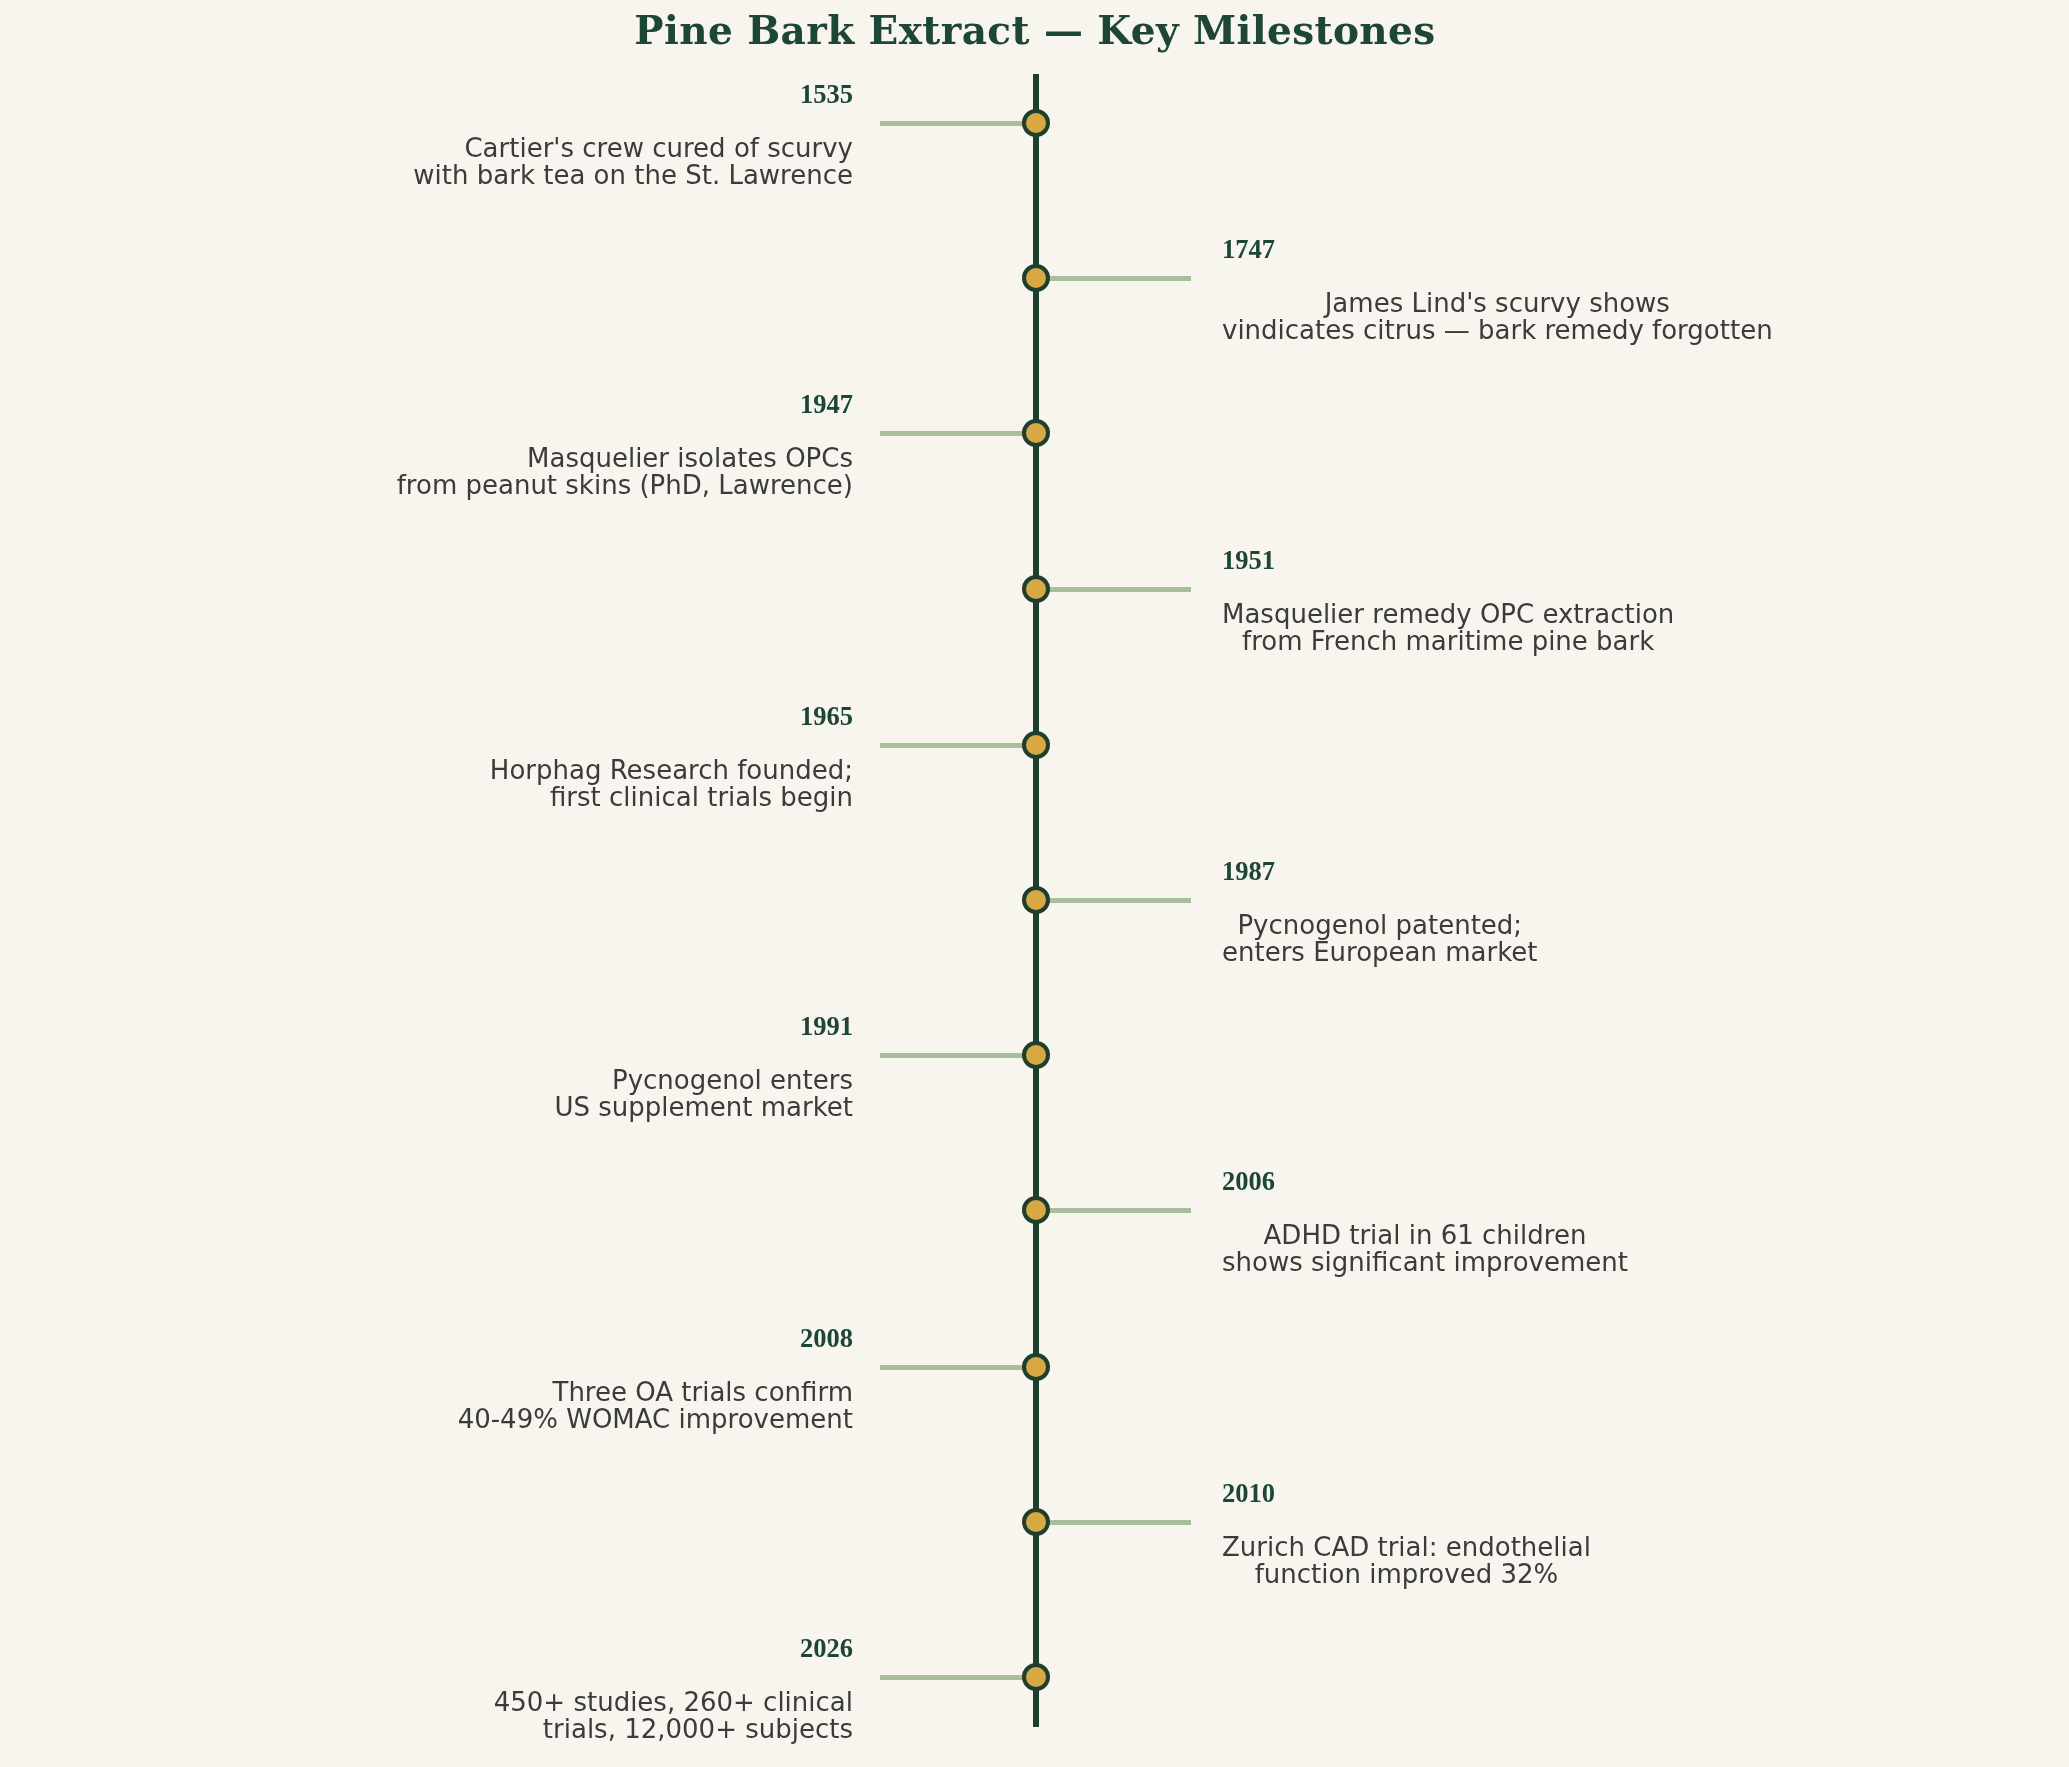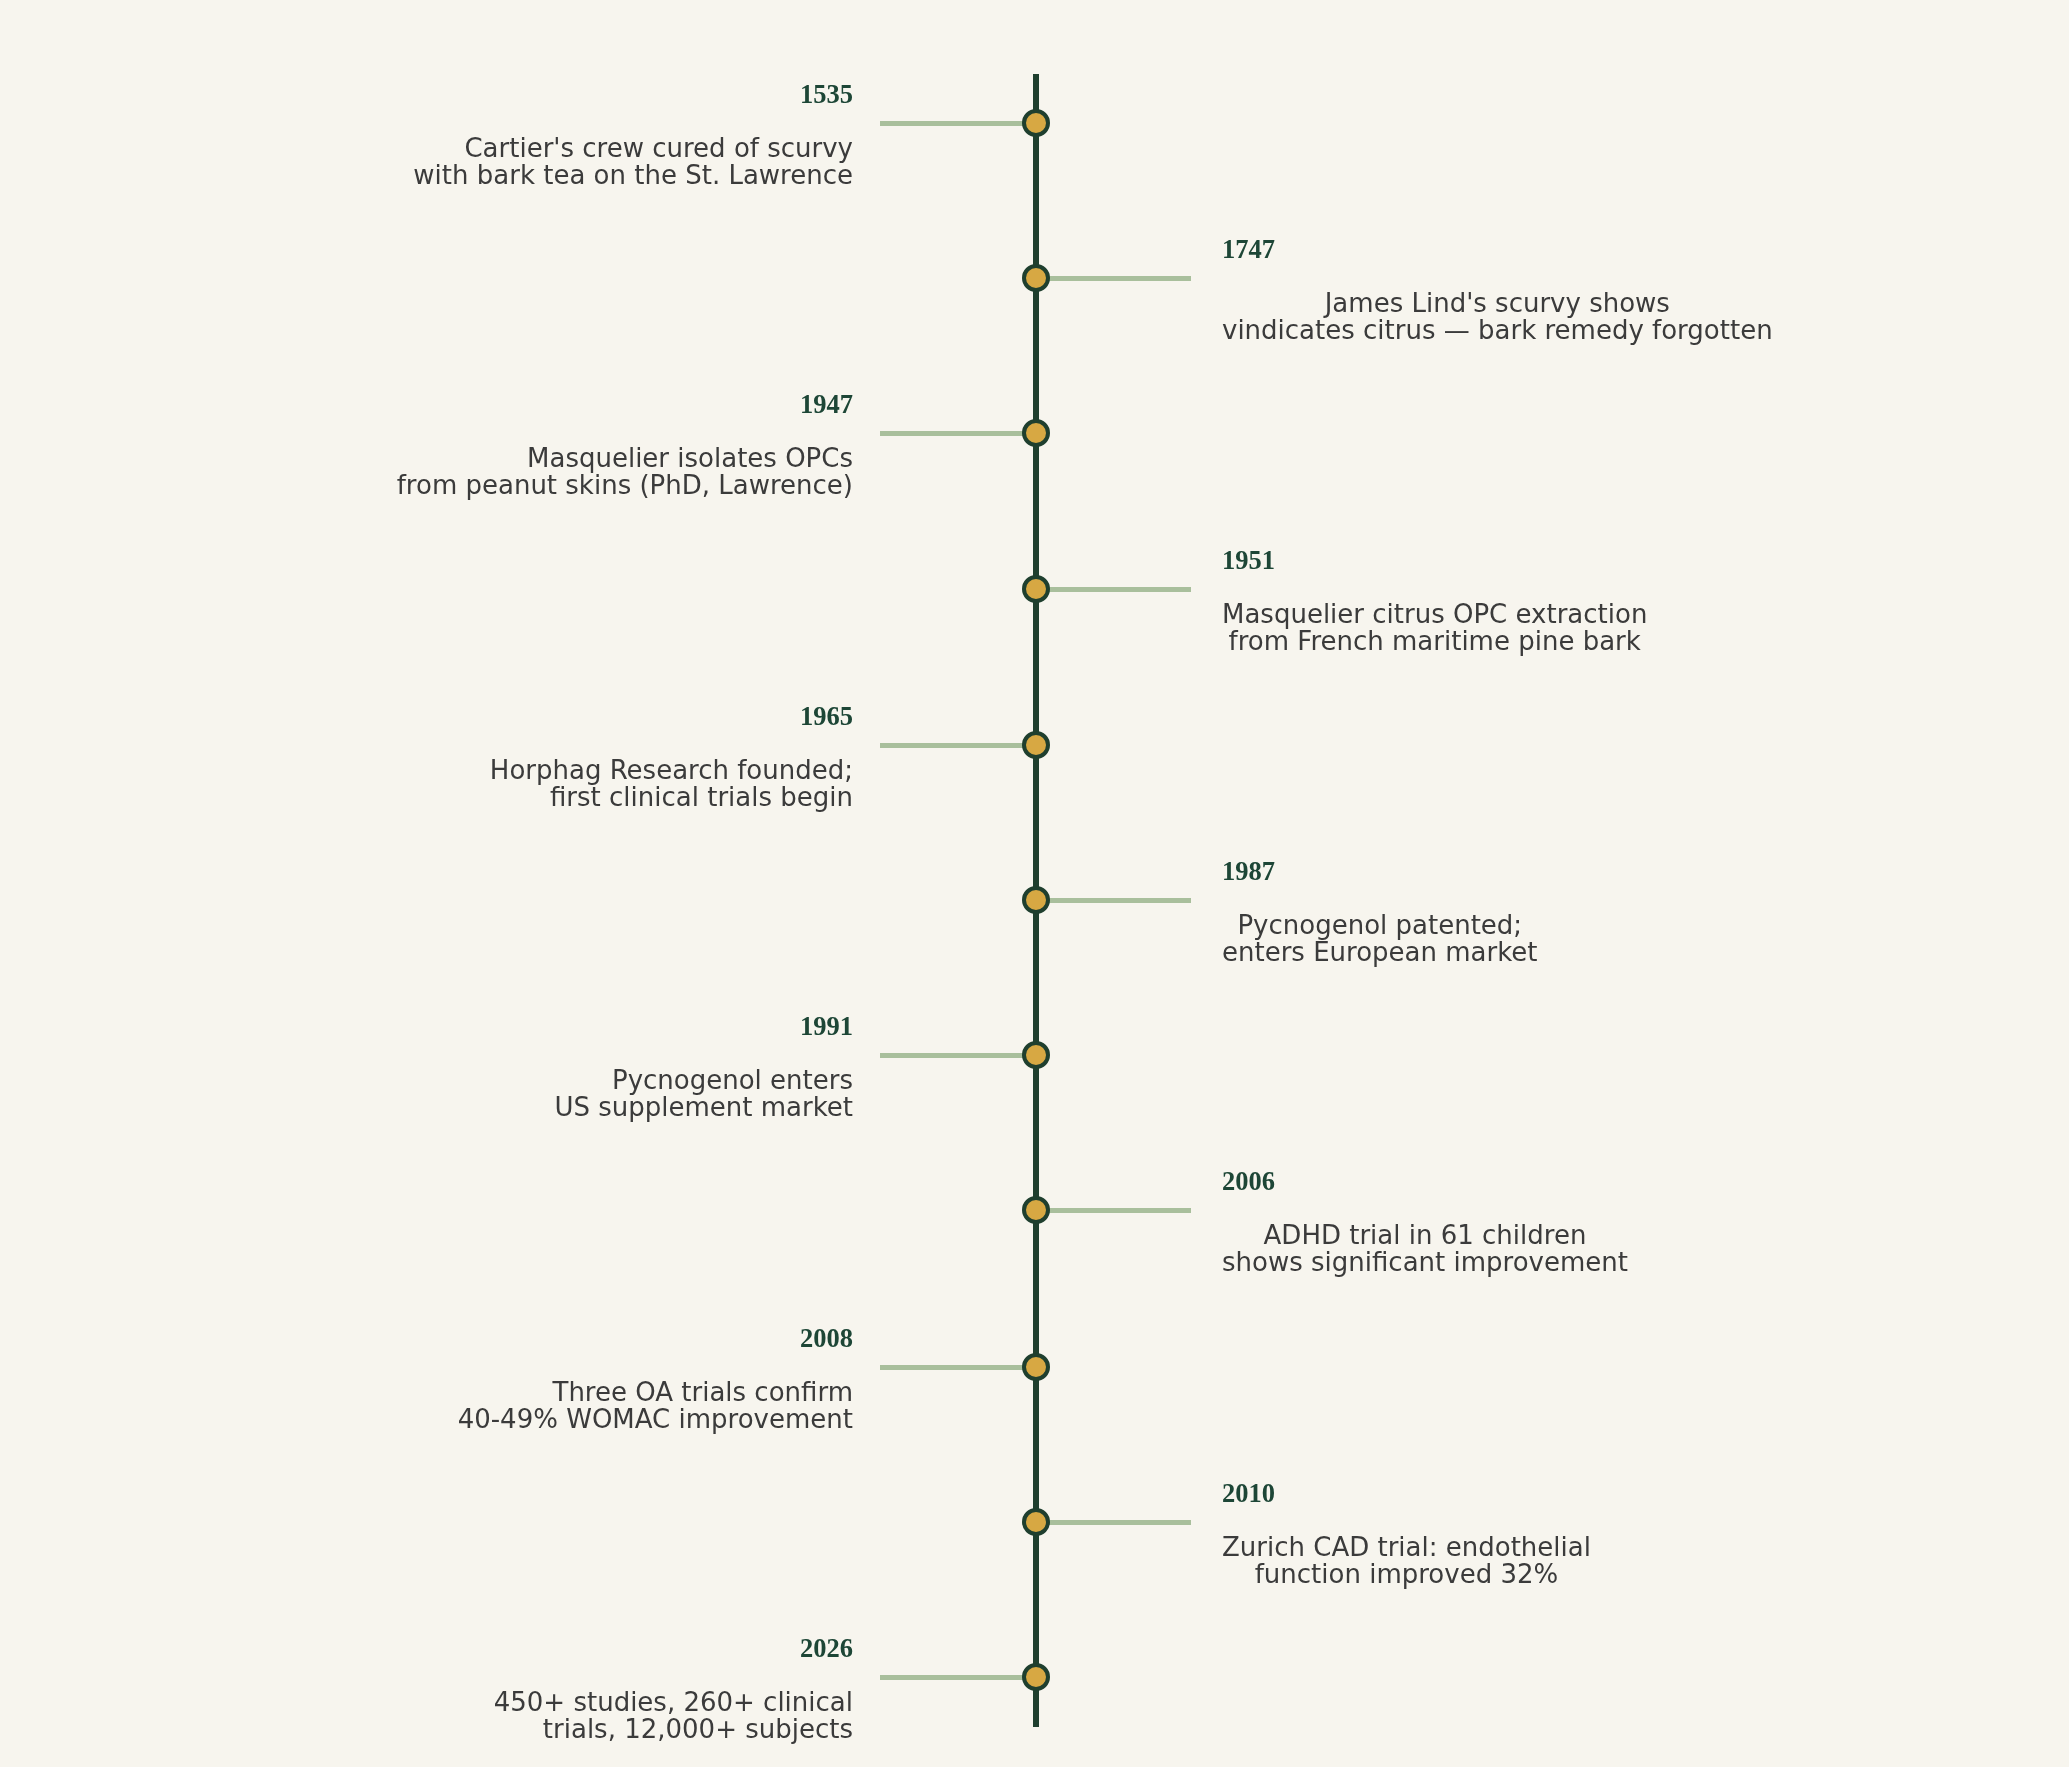--- a/index.html
+++ b/index.html
@@ -88,6 +88,7 @@
 <body>
 
 <div class="canvas">
+  <div class="title">Pine Bark Extract — Key Milestones</div>
   <div class="spine"></div>
   <div id="entries">
       <div class="entry left" style="top: 123px;">

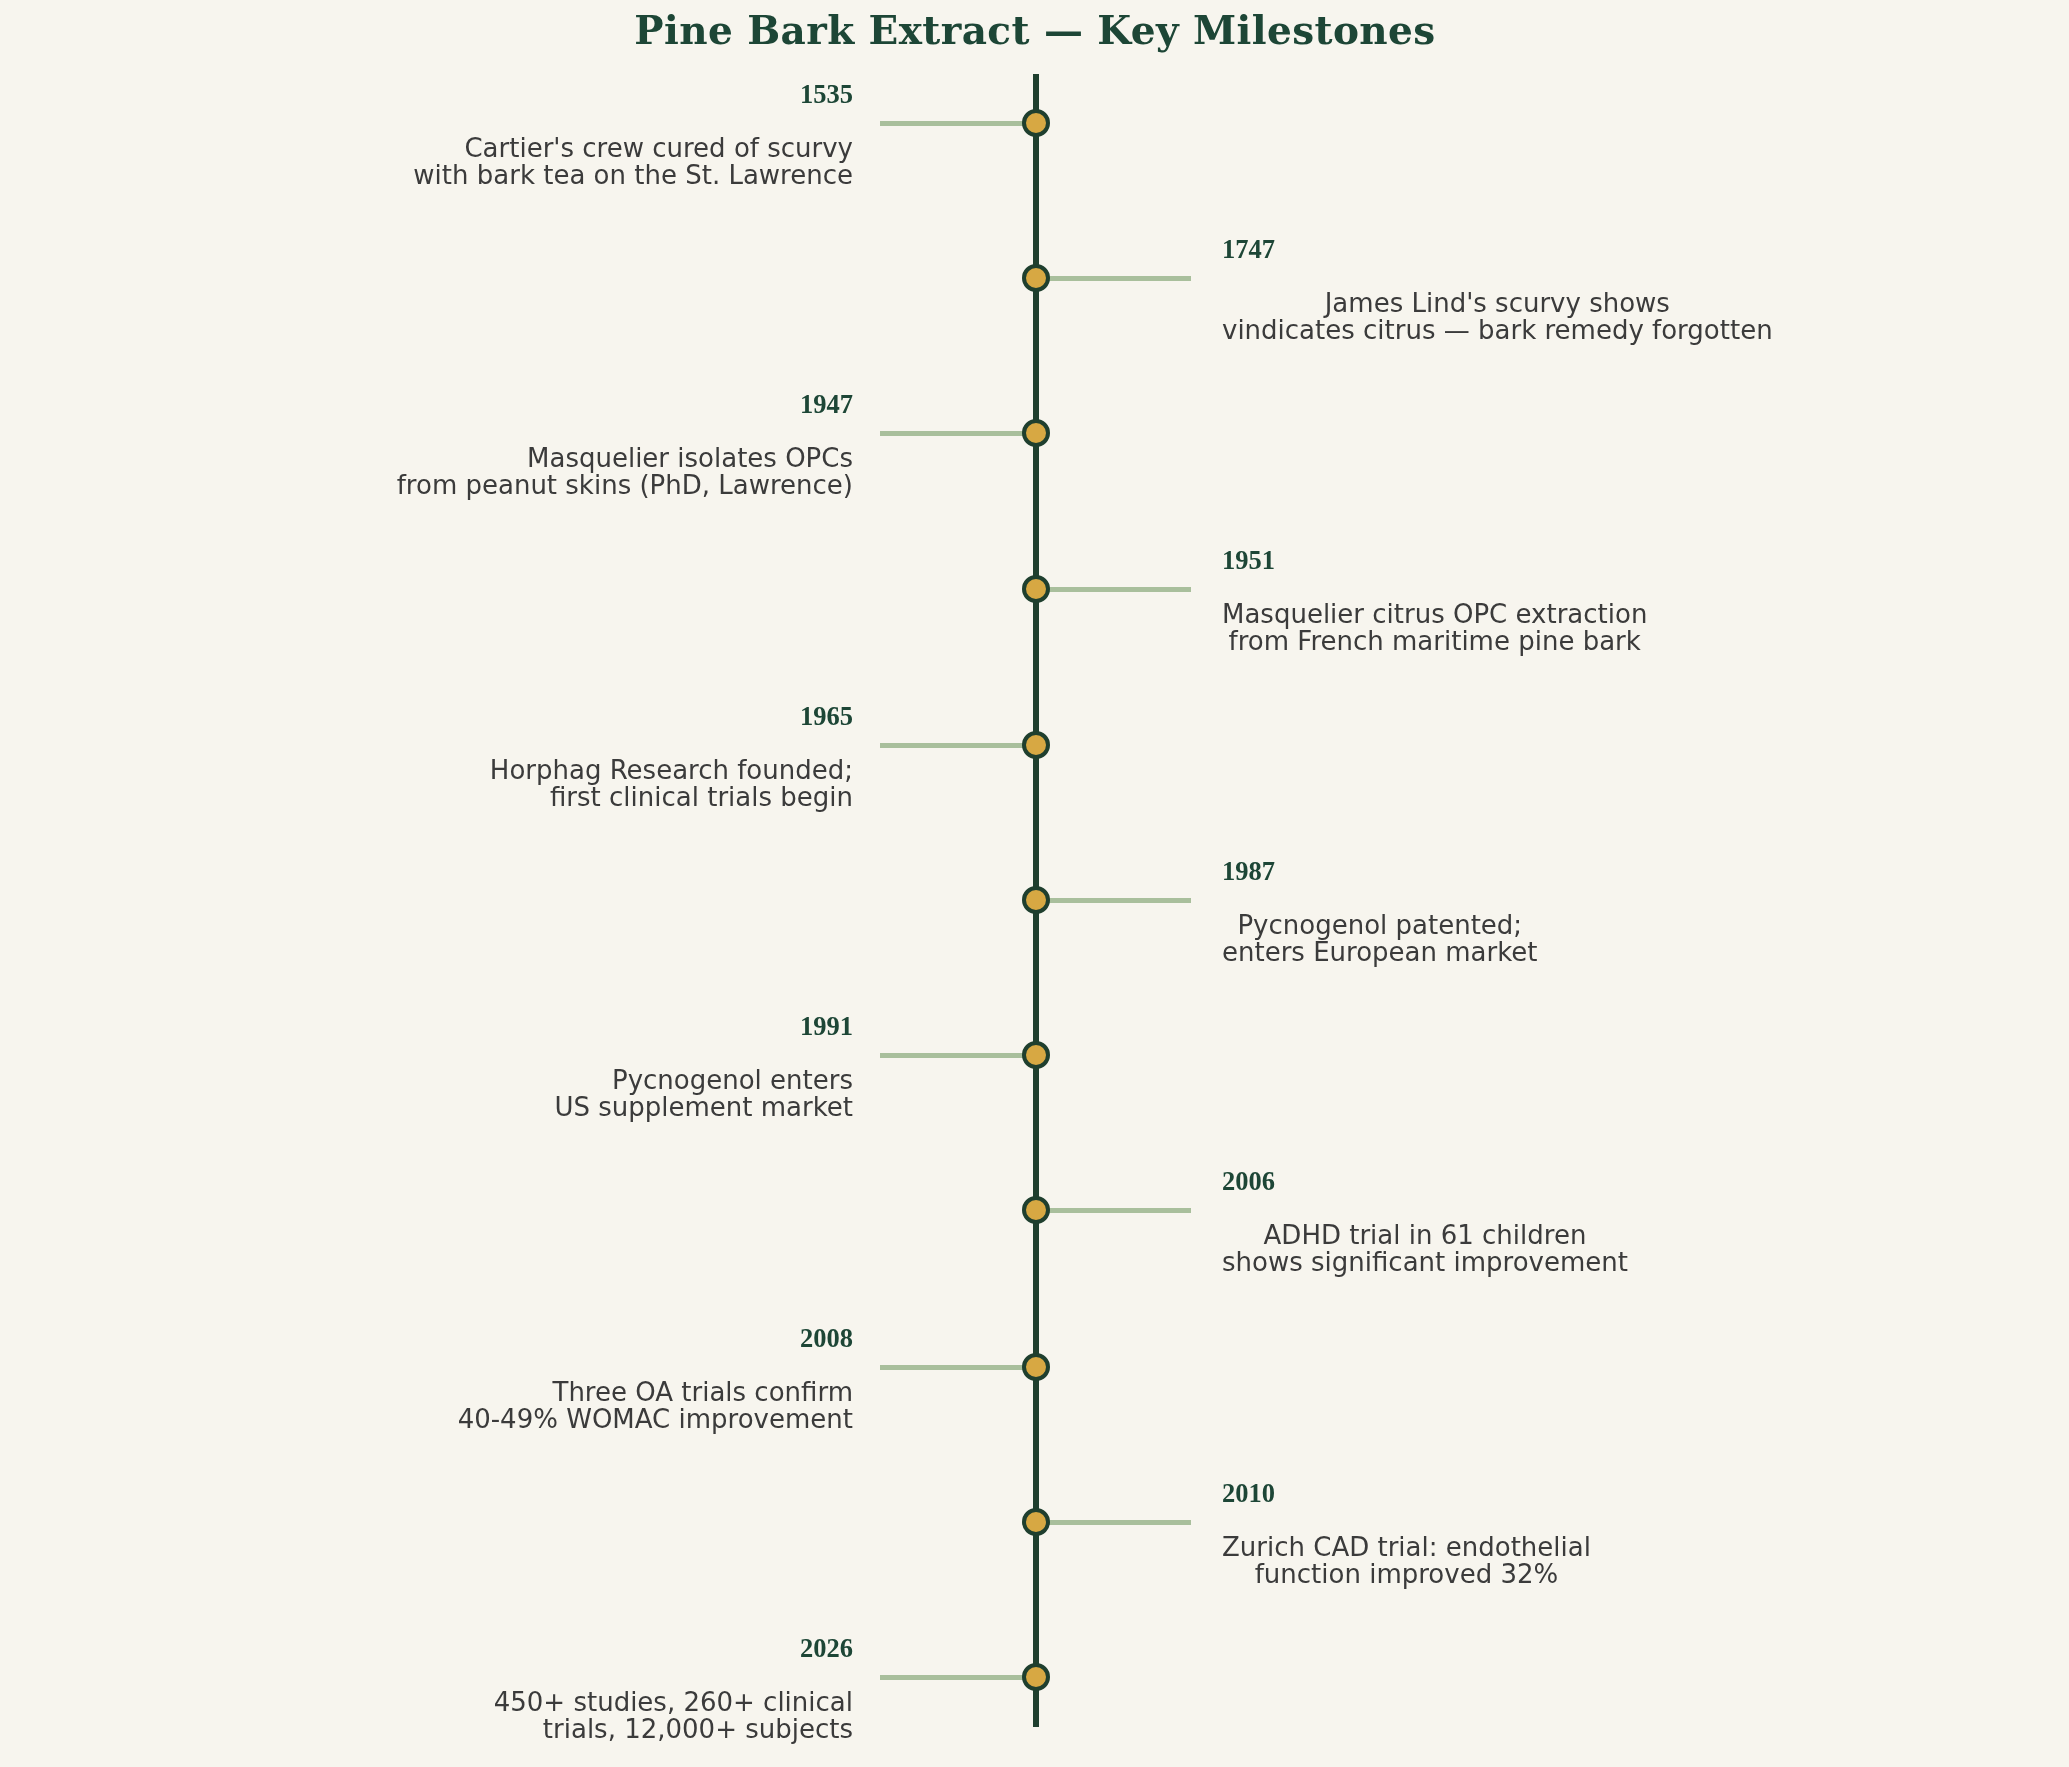--- a/index.html
+++ b/index.html
@@ -123,7 +123,7 @@
         <div class="node"></div>
         <div class="year">1951</div>
         <div class="desc">
-          <div>Masquelier citrus OPC extraction</div>
+          <div>Masquelier remedy OPC extraction</div>
           <div>from French maritime pine bark</div>
         </div>
       </div>

